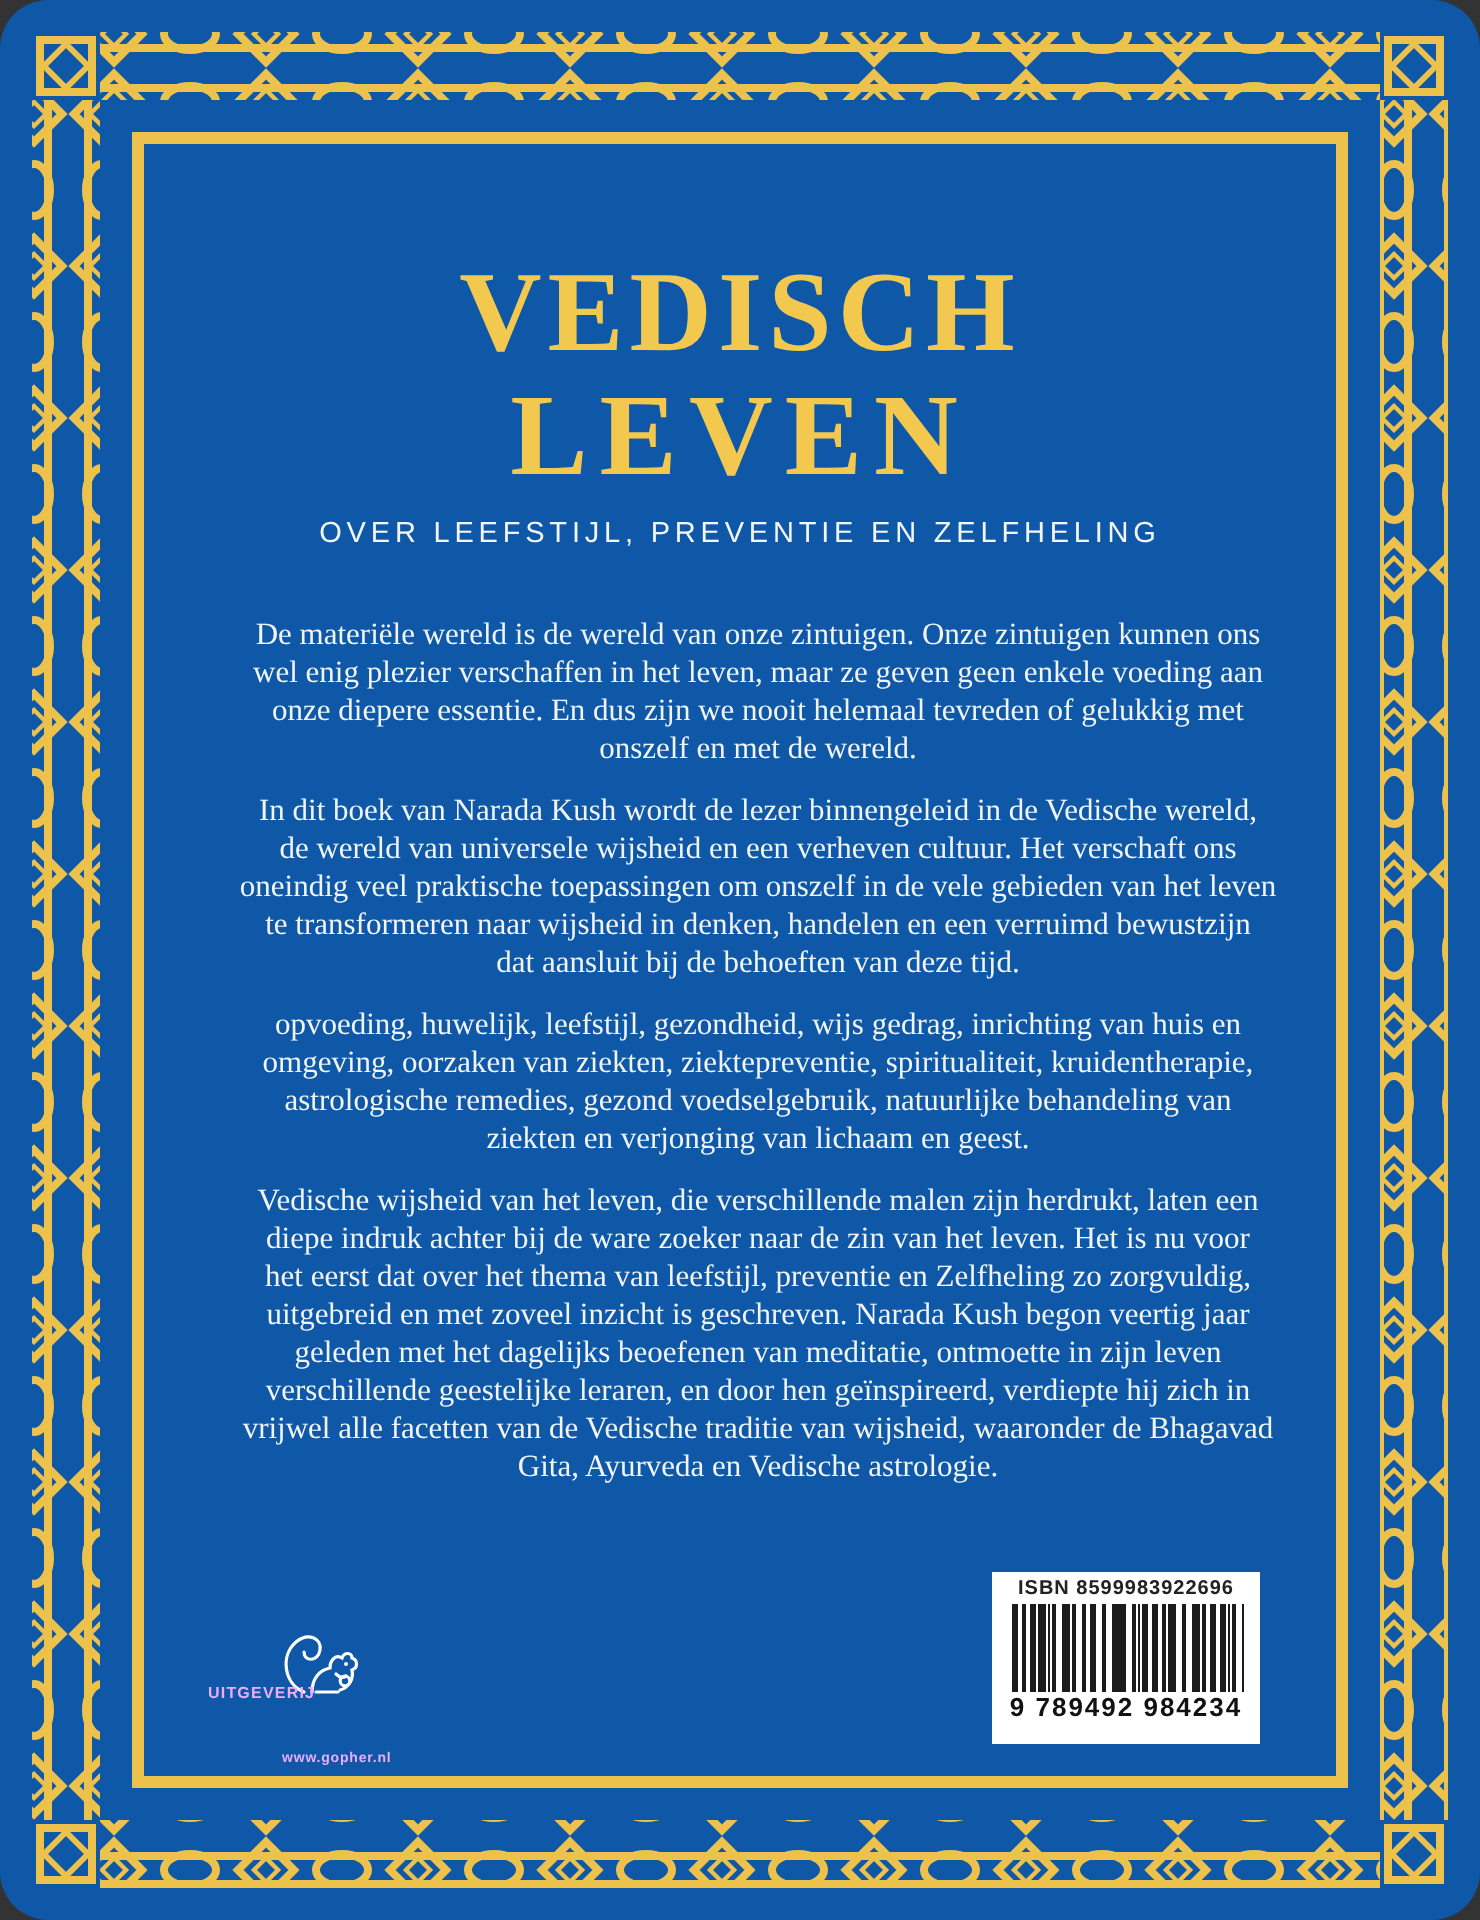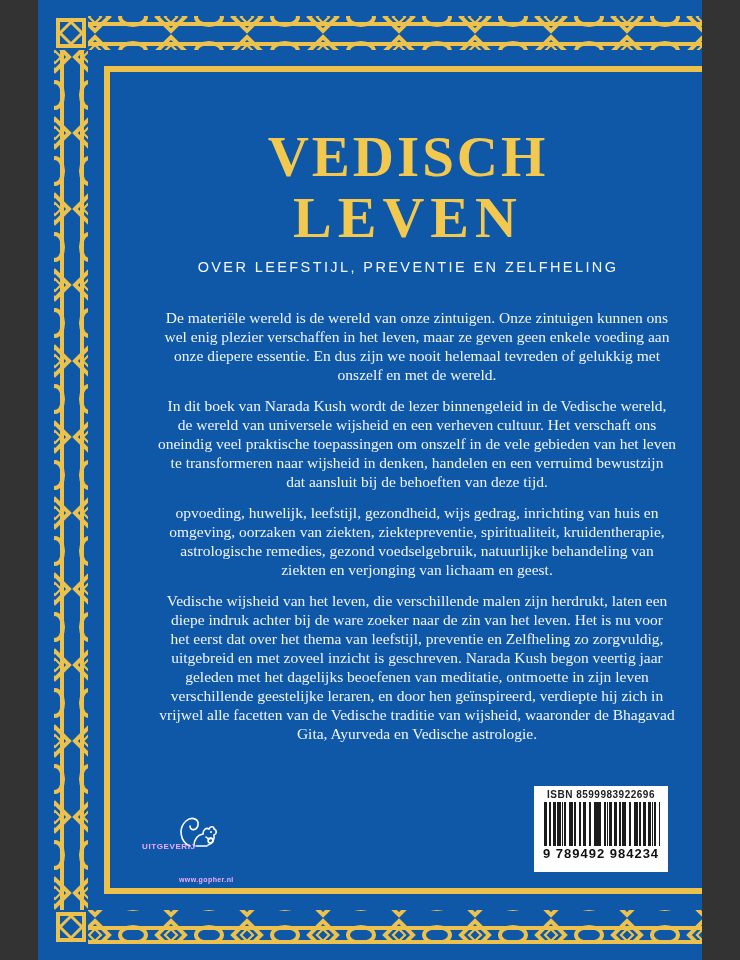--- a/index.html
+++ b/index.html
@@ -4,9 +4,10 @@
 <style>
   html,body{margin:0;padding:0;background:#333;}
   .cover{
-    position:relative;width:664px;height:960px;margin:0 auto;
+    position:relative;width:740px;height:960px;margin:0 auto;
     background:#0e58a7;overflow:hidden;
     font-family:"Liberation Serif",serif;
+    border-radius:24px;
   }
   .border-svg{position:absolute;left:0;top:0;pointer-events:none;}
 

